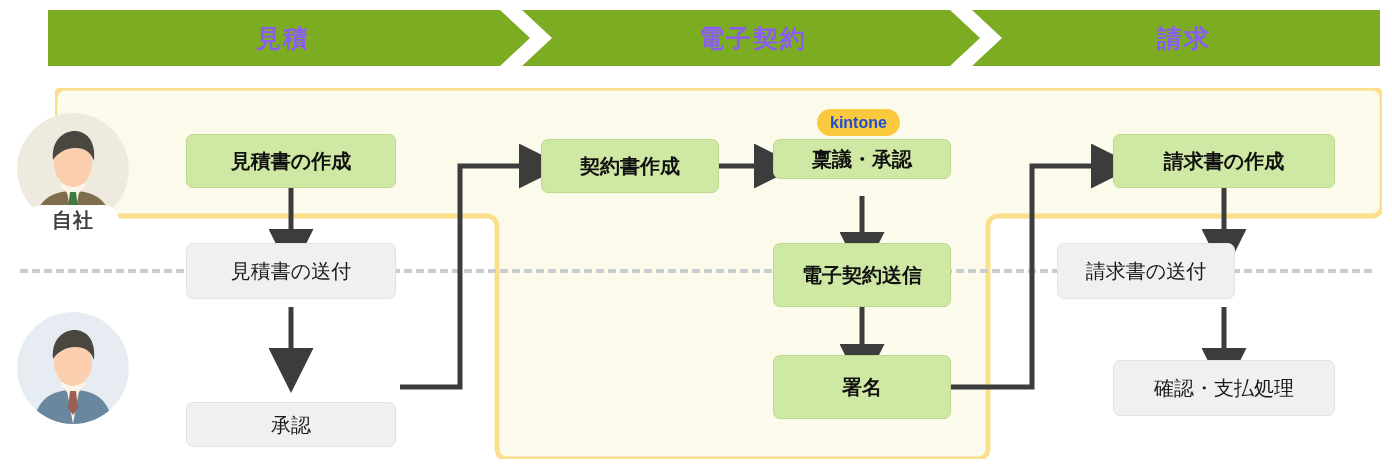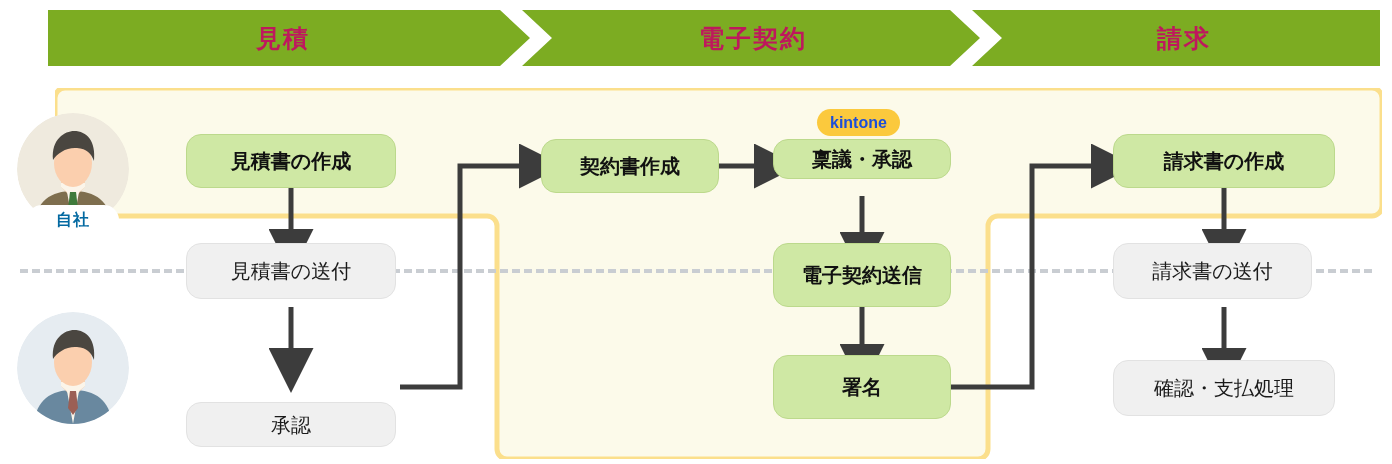--- a/index.html
+++ b/index.html
@@ -24,7 +24,7 @@
     position:absolute;
     top:0; height:56px;
     display:flex; align-items:center; justify-content:center;
-    color:#be185d;
+    color:#8b5cf6;
     font-size:25px;
     font-weight:bold;
     letter-spacing:2px;

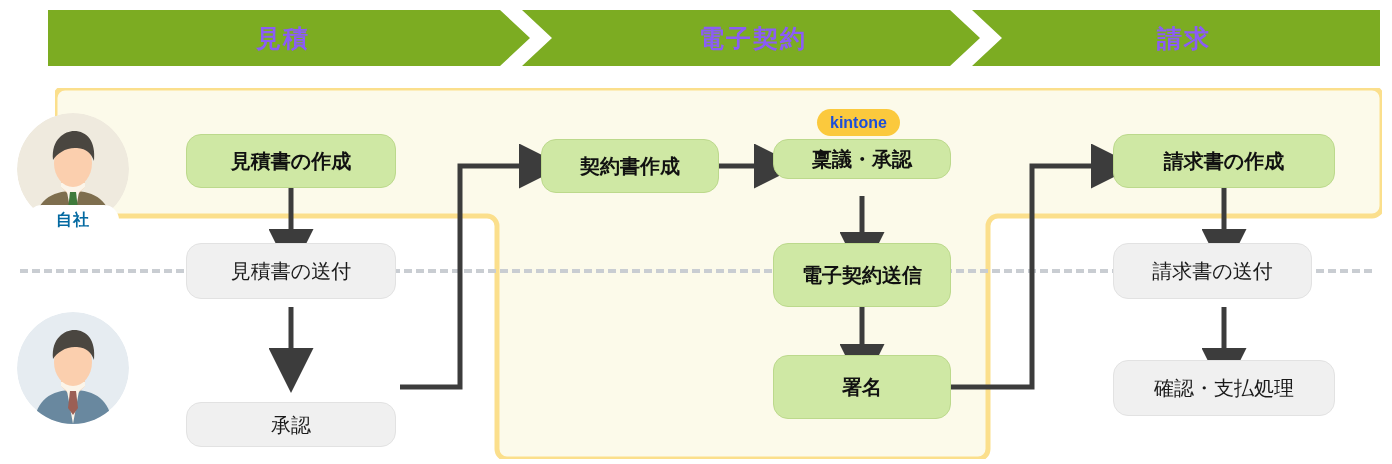--- a/index.html
+++ b/index.html
@@ -64,7 +64,7 @@
   .node{
     position:absolute;
     display:flex; align-items:center; justify-content:center;
-    border-radius:15px;
+    border-radius:7px;
     font-size:20px;
     text-align:center;
     line-height:1.1;

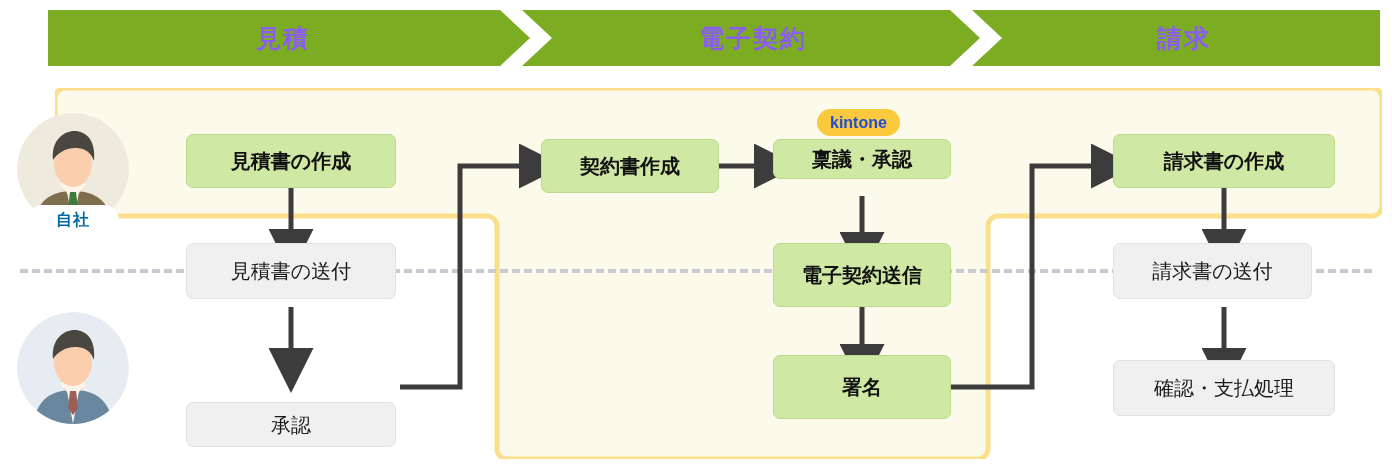--- a/index.html
+++ b/index.html
@@ -57,7 +57,7 @@
     background:#ffffff;
     border-radius:16px;
     display:flex; align-items:center; justify-content:center;
-    font-size:16px; font-weight:bold; color:#0369a1;
+    font-size:20px; font-weight:bold; color:#404040;
     letter-spacing:1px;
   }
   

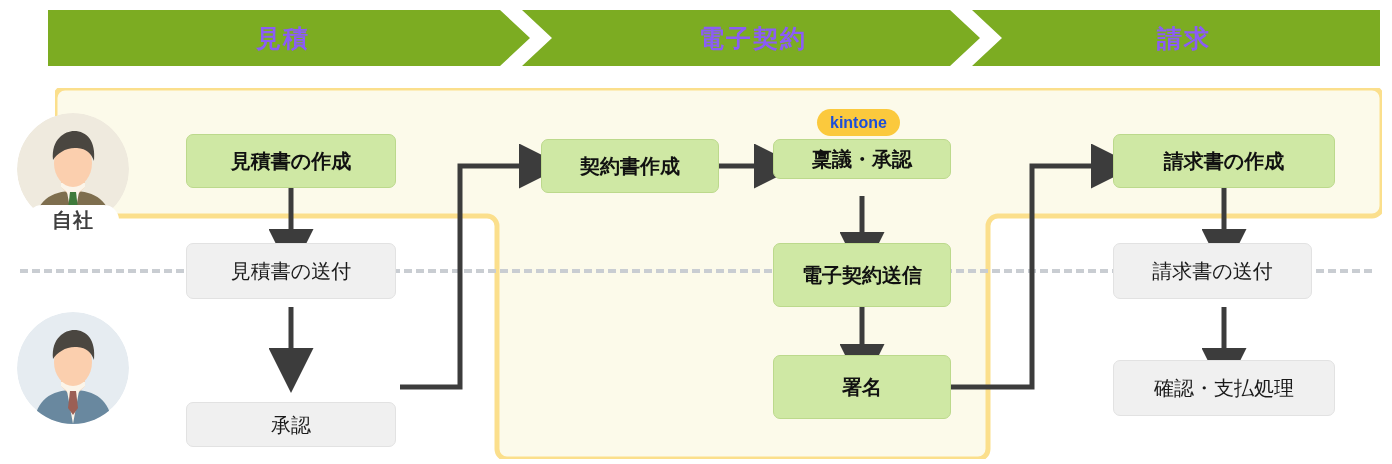--- a/index.html
+++ b/index.html
@@ -219,7 +219,7 @@
     <span>請求書の作成</span>
   </div>
 
-  <div class="node grey" style="left:1113px; top:243px; width:199px; height:56px;">
+  <div class="node grey" style="left:1057px; top:243px; width:178px; height:56px;">
     <span>請求書の送付</span>
   </div>
 

